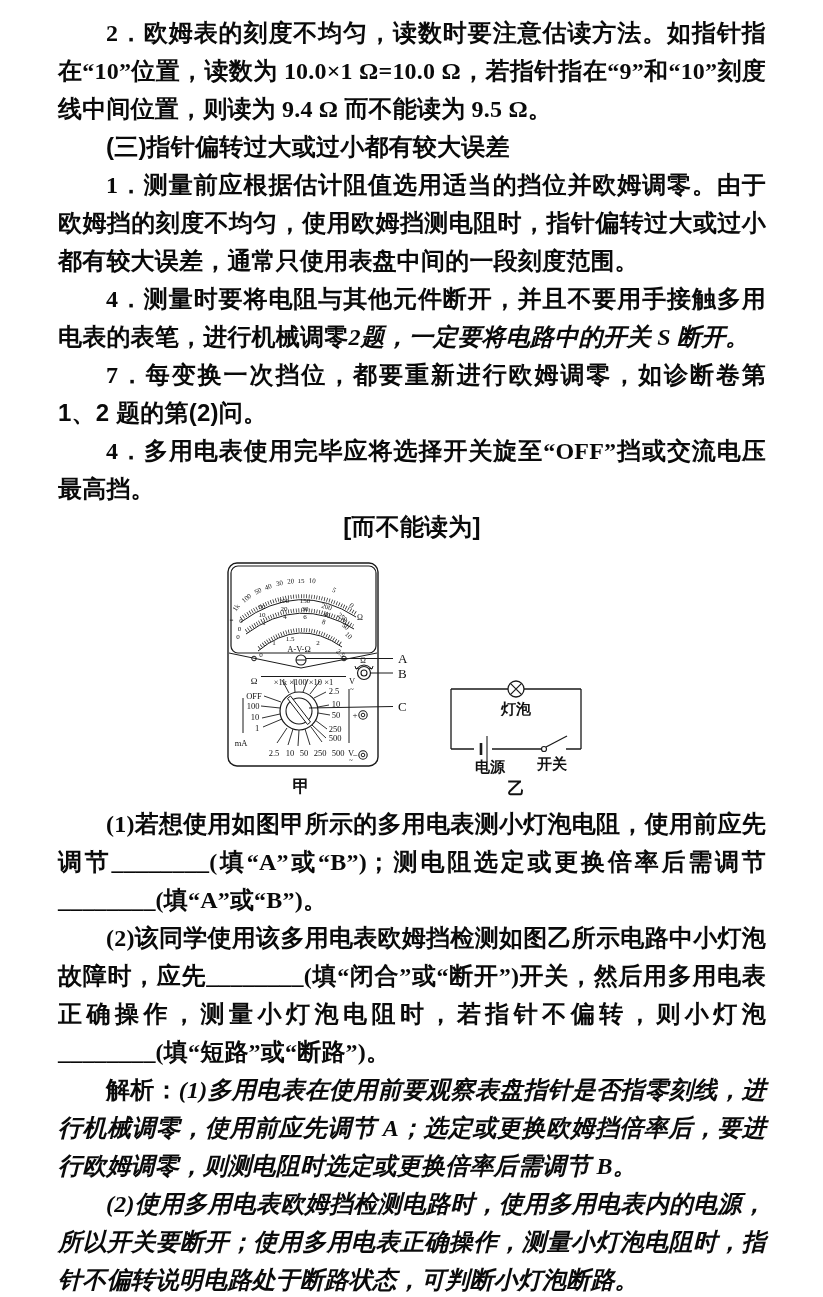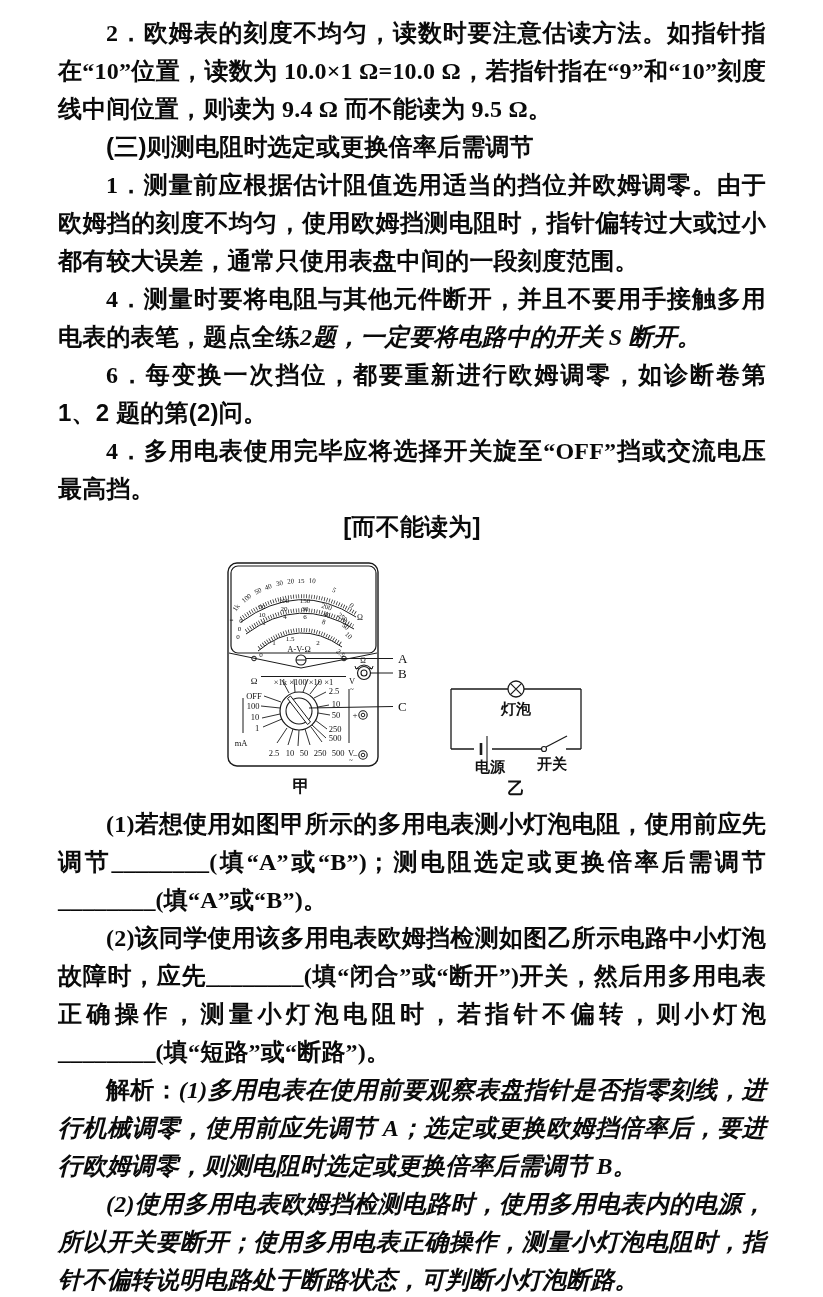--- a/index.html
+++ b/index.html
@@ -27,7 +27,7 @@
 
   <p><span>2．欧姆表的刻度不均匀，读数时要注意估读方法。如指针指在“10”位置，读数为 10.0×1 Ω=10.0 Ω，若指针指在“9”和“10”刻度线中间位置，则读为 9.4 Ω 而不能读为 9.5 Ω。</span></p>
 
-  <p class="hei"><span>(三)则测电阻时选定或更换倍率后需调节</span></p>
+  <p class="hei"><span>(三)指针偏转过大或过小都有较大误差</span></p>
 
   <p><span>1．测量前应根据估计阻值选用适当的挡位并欧姆调零。由于欧姆挡的刻度不均匀，使用欧姆挡测电阻时，指针偏转过大或过小都有较大误差，通常只使用表盘中间的一段刻度范围。</span></p>
 

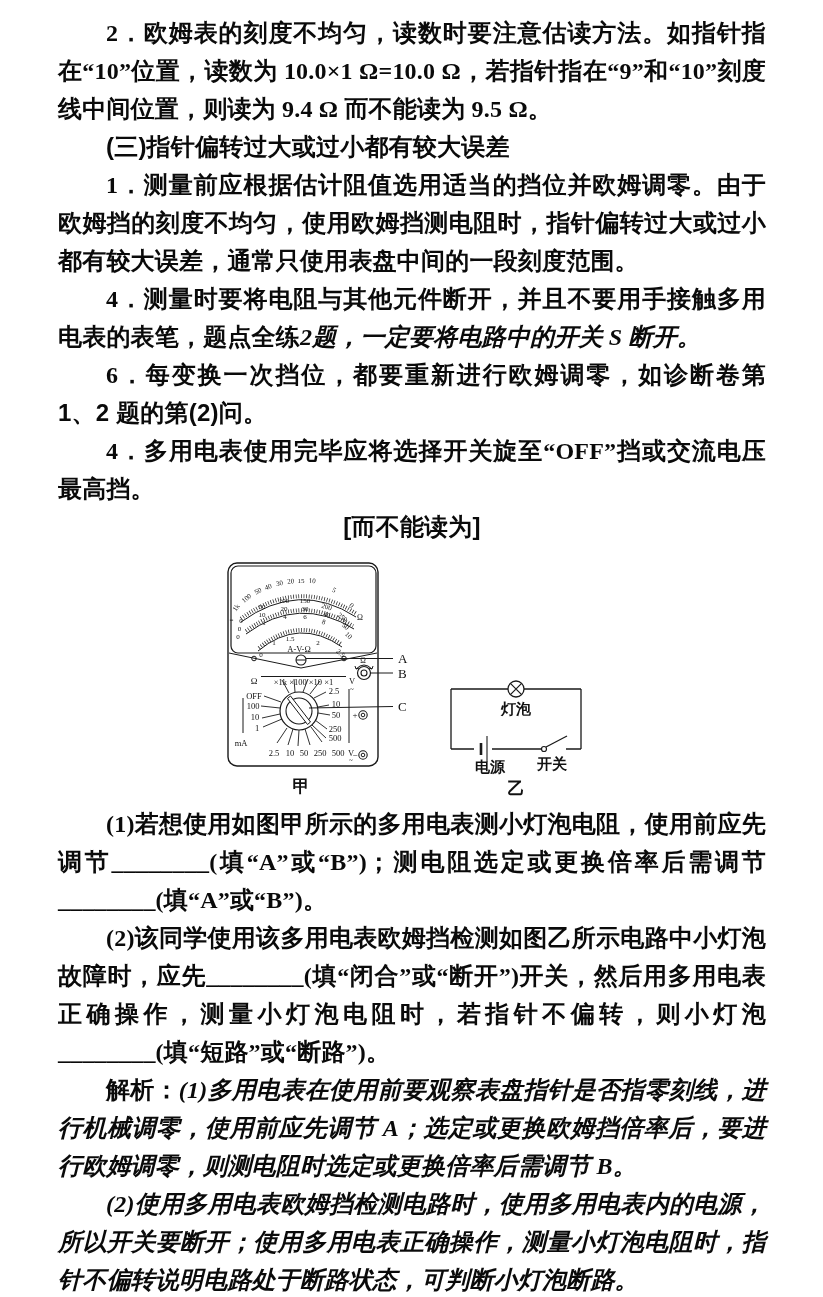--- a/index.html
+++ b/index.html
@@ -31,7 +31,7 @@
 
   <p><span>1．测量前应根据估计阻值选用适当的挡位并欧姆调零。由于欧姆挡的刻度不均匀，使用欧姆挡测电阻时，指针偏转过大或过小都有较大误差，通常只使用表盘中间的一段刻度范围。</span></p>
 
-  <p><span>4．测量时要将电阻与其他元件断开，并且不要用手接触多用电表的表笔，</span><span class="hei">题点全练</span><span class="kai">2题，一定要将电路中的开关 S 断开。</span></p>
+  <p><span>4．测量时要将电阻与其他元件断开，并且不要用手接触多用电表的表笔，</span><span class="hei">进行机械调零</span><span class="kai">2题，一定要将电路中的开关 S 断开。</span></p>
 
   <p><span>6．每变换一次挡位，都要重新进行欧姆调零，</span><span class="hei">如诊断卷第 1、2 题的第(2)问。</span></p>
 

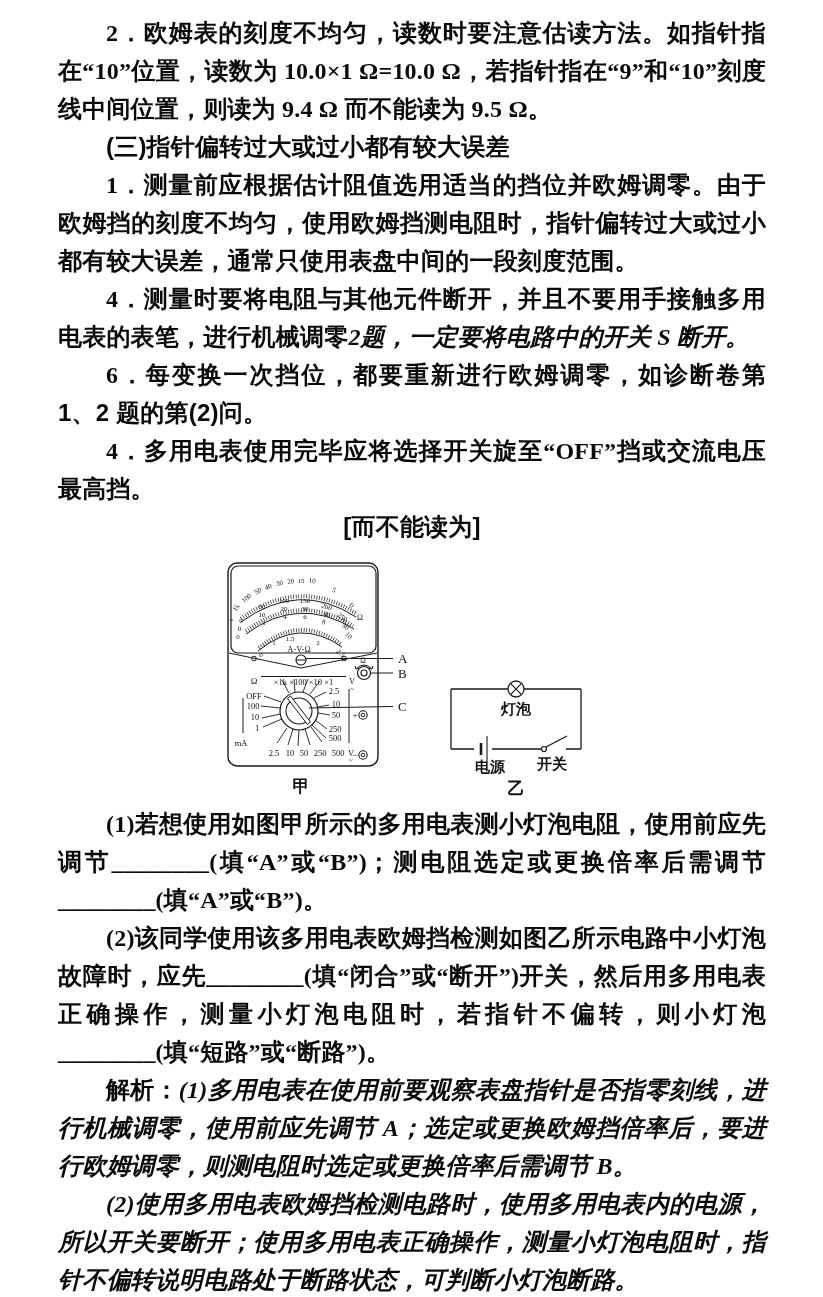--- a/index.html
+++ b/index.html
@@ -33,7 +33,7 @@
 
   <p><span>4．测量时要将电阻与其他元件断开，并且不要用手接触多用电表的表笔，</span><span class="hei">进行机械调零</span><span class="kai">2题，一定要将电路中的开关 S 断开。</span></p>
 
-  <p><span>6．每变换一次挡位，都要重新进行欧姆调零，</span><span class="hei">如诊断卷第 1、2 题的第(2)问。</span></p>
+  <p><span>7．每变换一次挡位，都要重新进行欧姆调零，</span><span class="hei">如诊断卷第 1、2 题的第(2)问。</span></p>
 
   <p><span>4．多用电表使用完毕应将选择开关旋至“OFF”挡或交流电压最高挡。</span></p>
 

